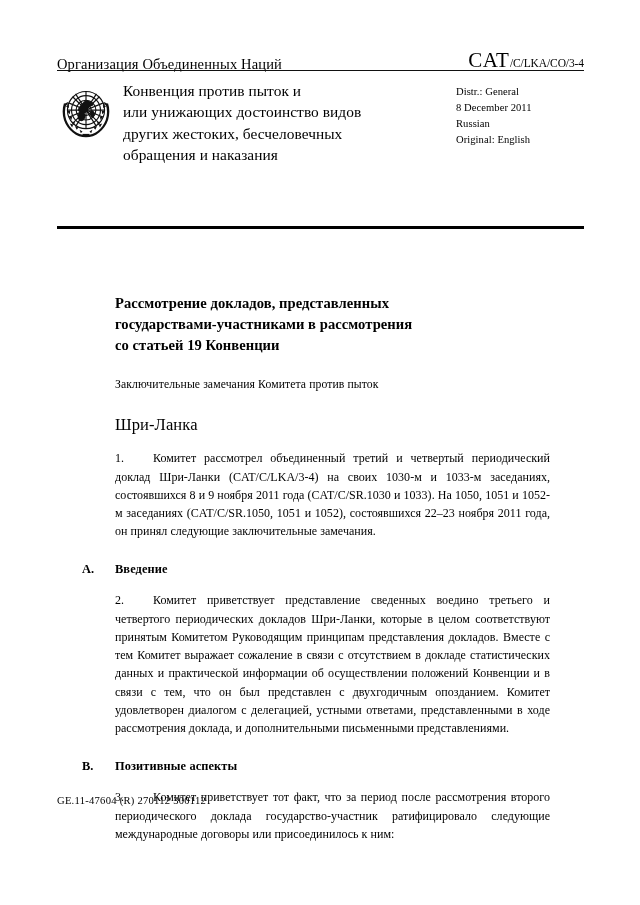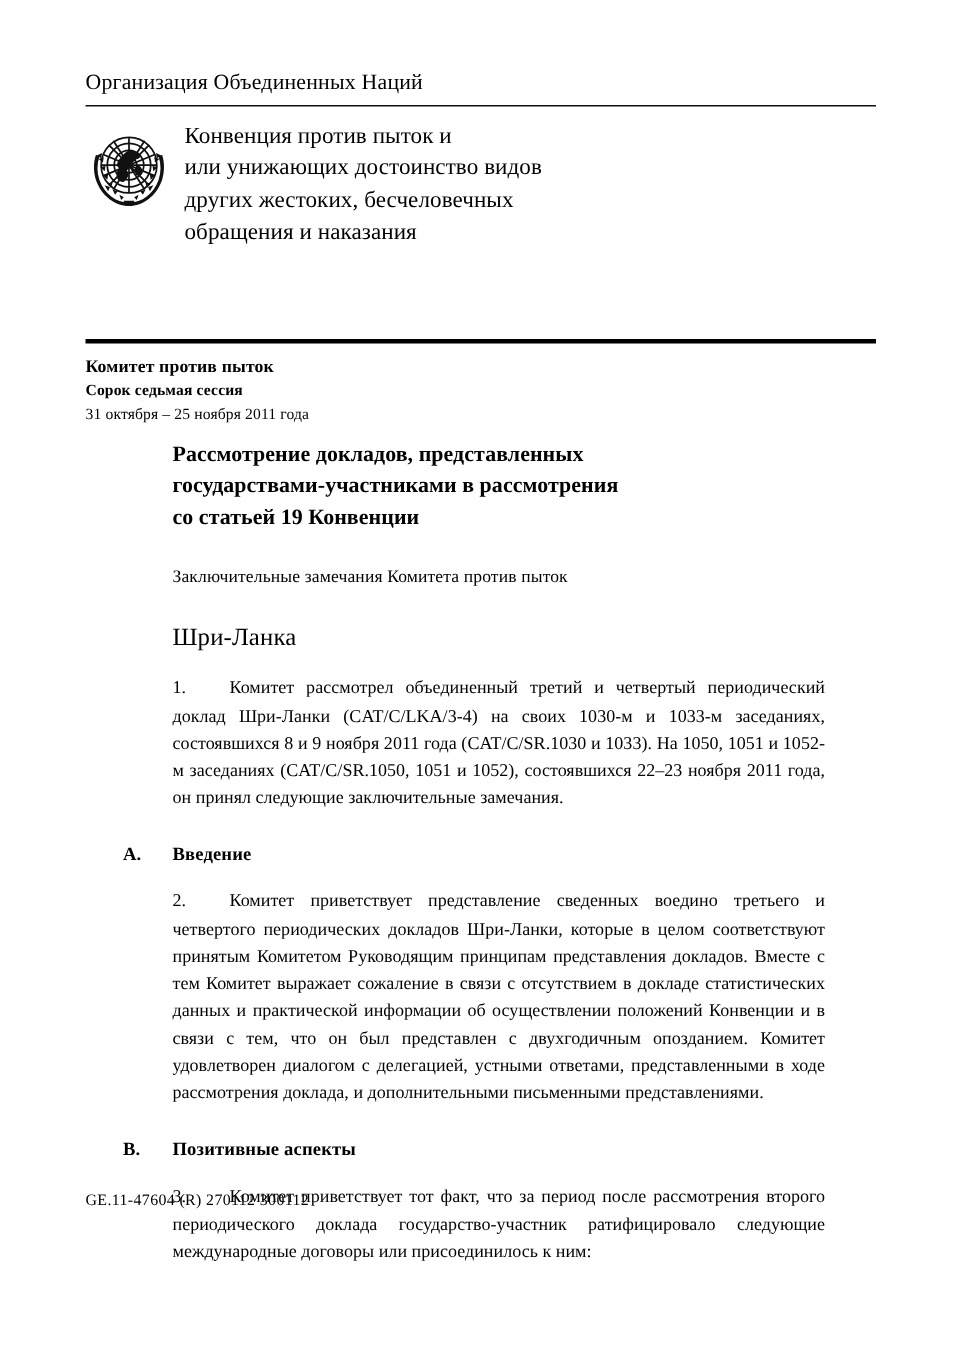--- a/index.html
+++ b/index.html
@@ -223,6 +223,10 @@
 
   <div class="header-top">
     <div class="org-name">Организация Объединенных Наций</div>
+    <div class="symbol-block">
+      <span class="symbol-main">CAT</span>
+        <span class="symbol-sub">/C/LKA/CO/3-4</span>
+    </div>
   </div>
 
   <div class="rule-thin"></div>

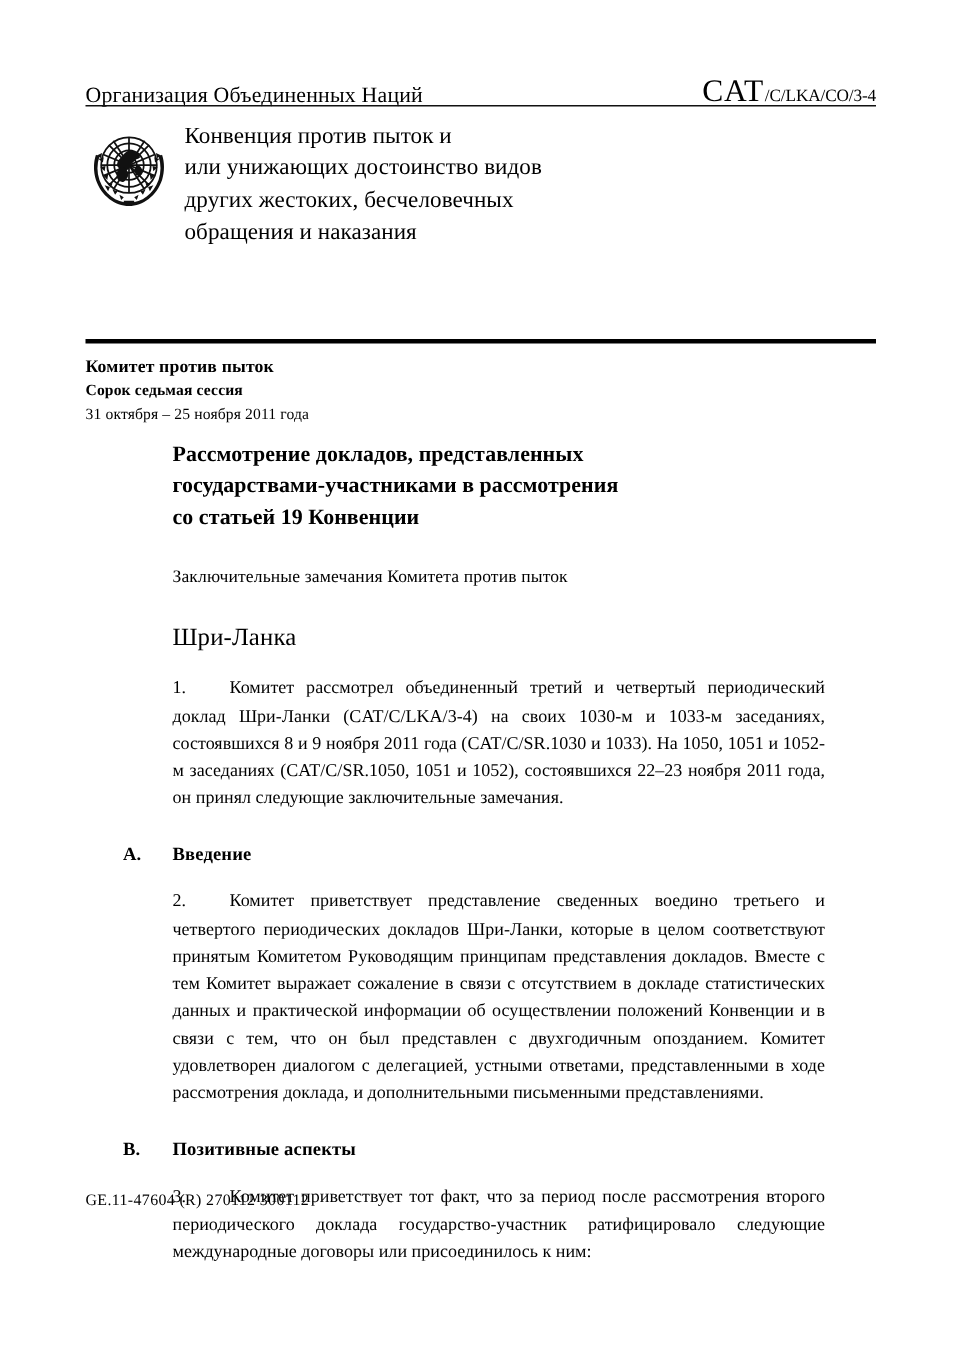--- a/index.html
+++ b/index.html
@@ -276,6 +276,12 @@
       <div>обращения и наказания</div>
     </div>
 
+    <div class="distr-block">
+      <div>Distr.: General</div>
+      <div>8 December 2011</div>
+      <div>Russian</div>
+      <div>Original: English</div>
+    </div>
   </div>
 
   <div class="rule-thick"></div>

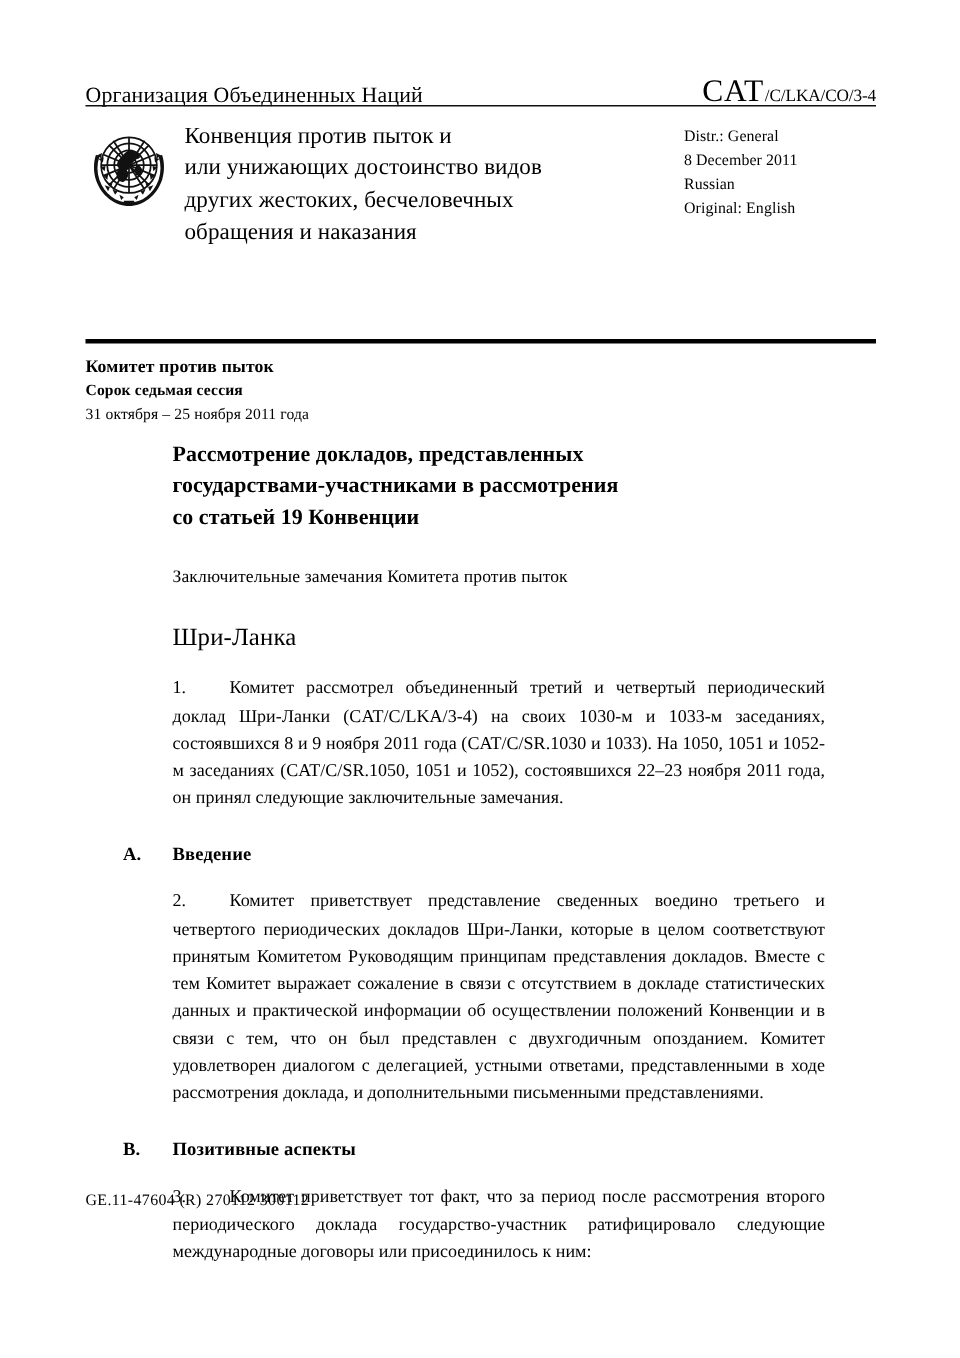--- a/index.html
+++ b/index.html
@@ -286,11 +286,6 @@
 
   <div class="rule-thick"></div>
 
-  <div class="committee">
-    <div class="committee-name">Комитет против пыток</div>
-    <div class="committee-session">Сорок седьмая сессия</div>
-    <div class="committee-dates">31 октября – 25 ноября 2011 года</div>
-  </div>
 
   <div class="body-area">
 

